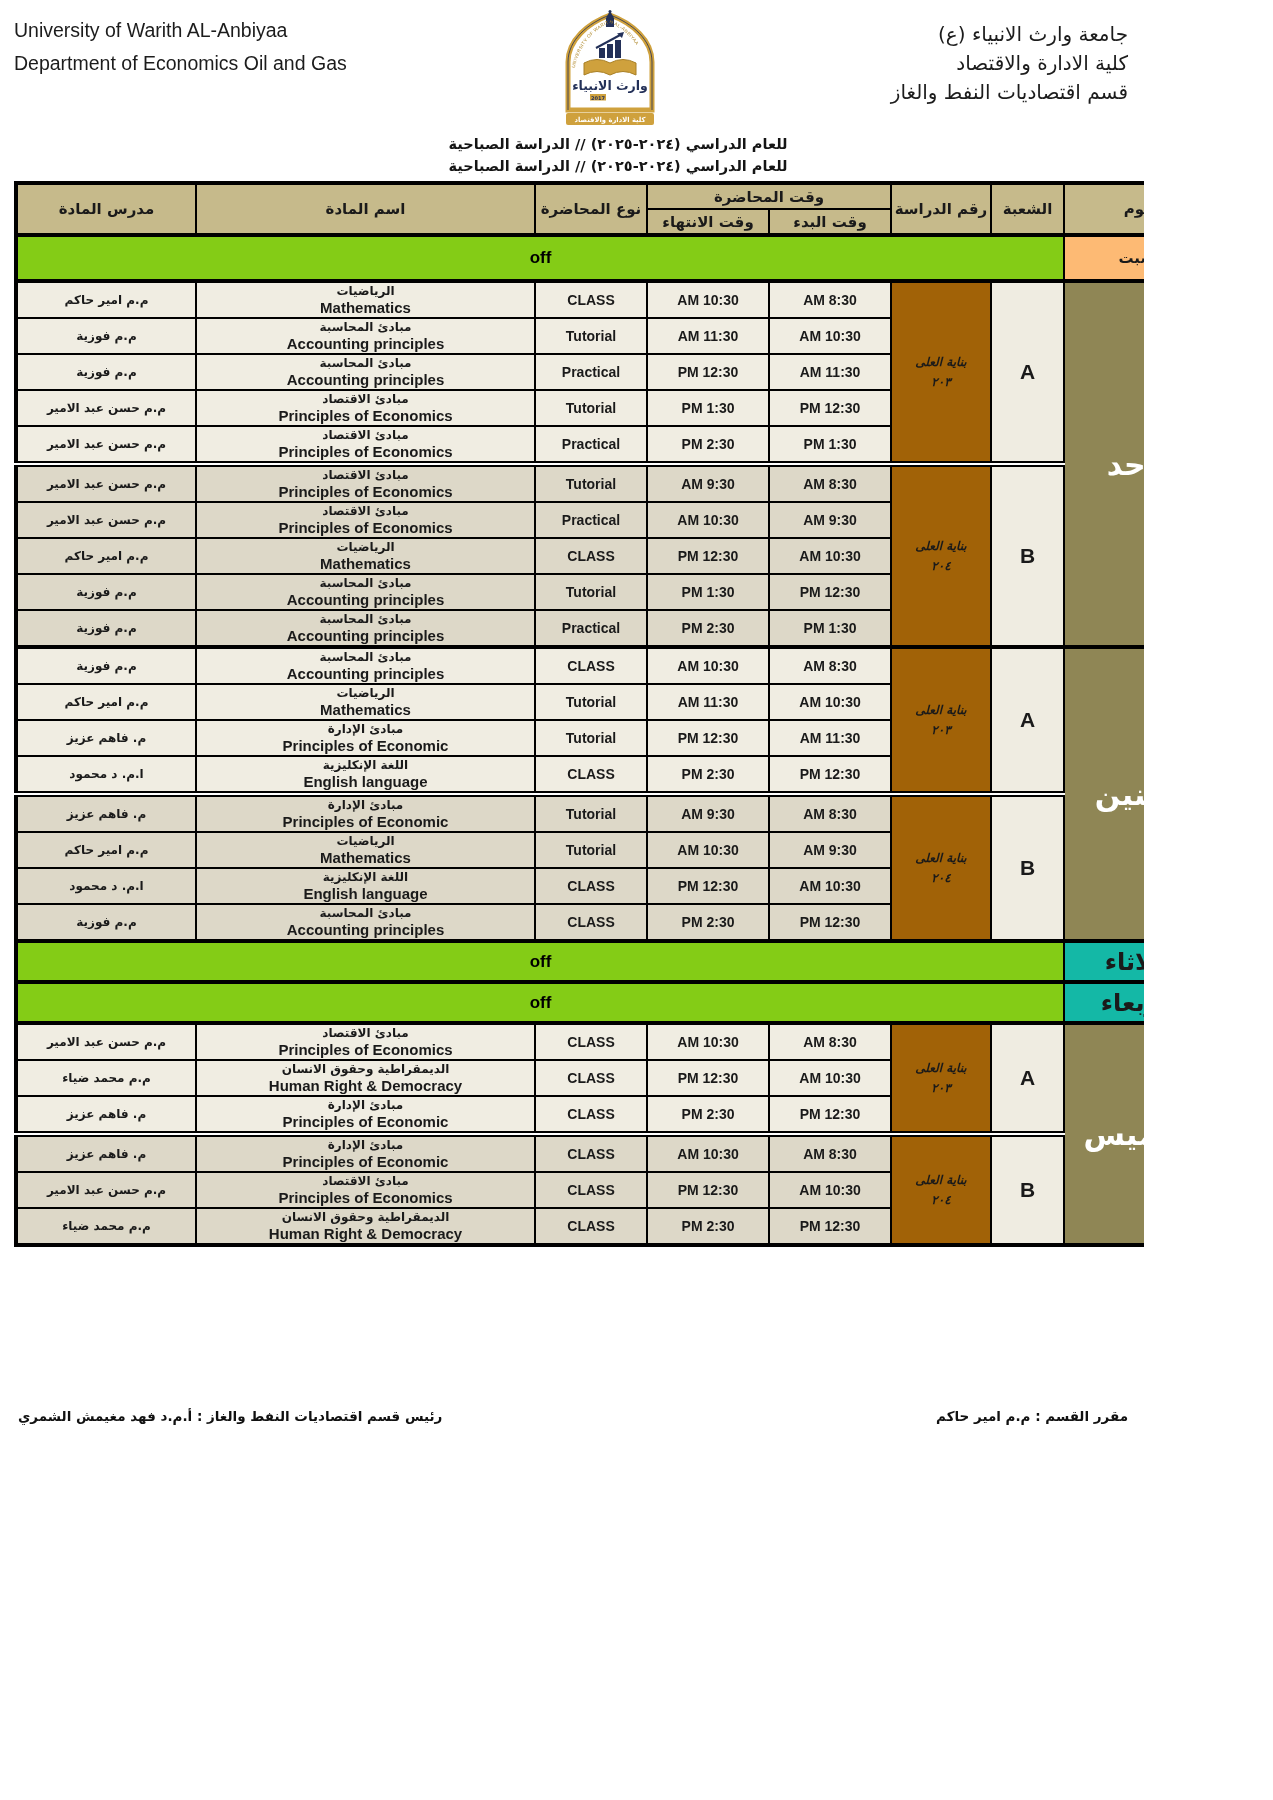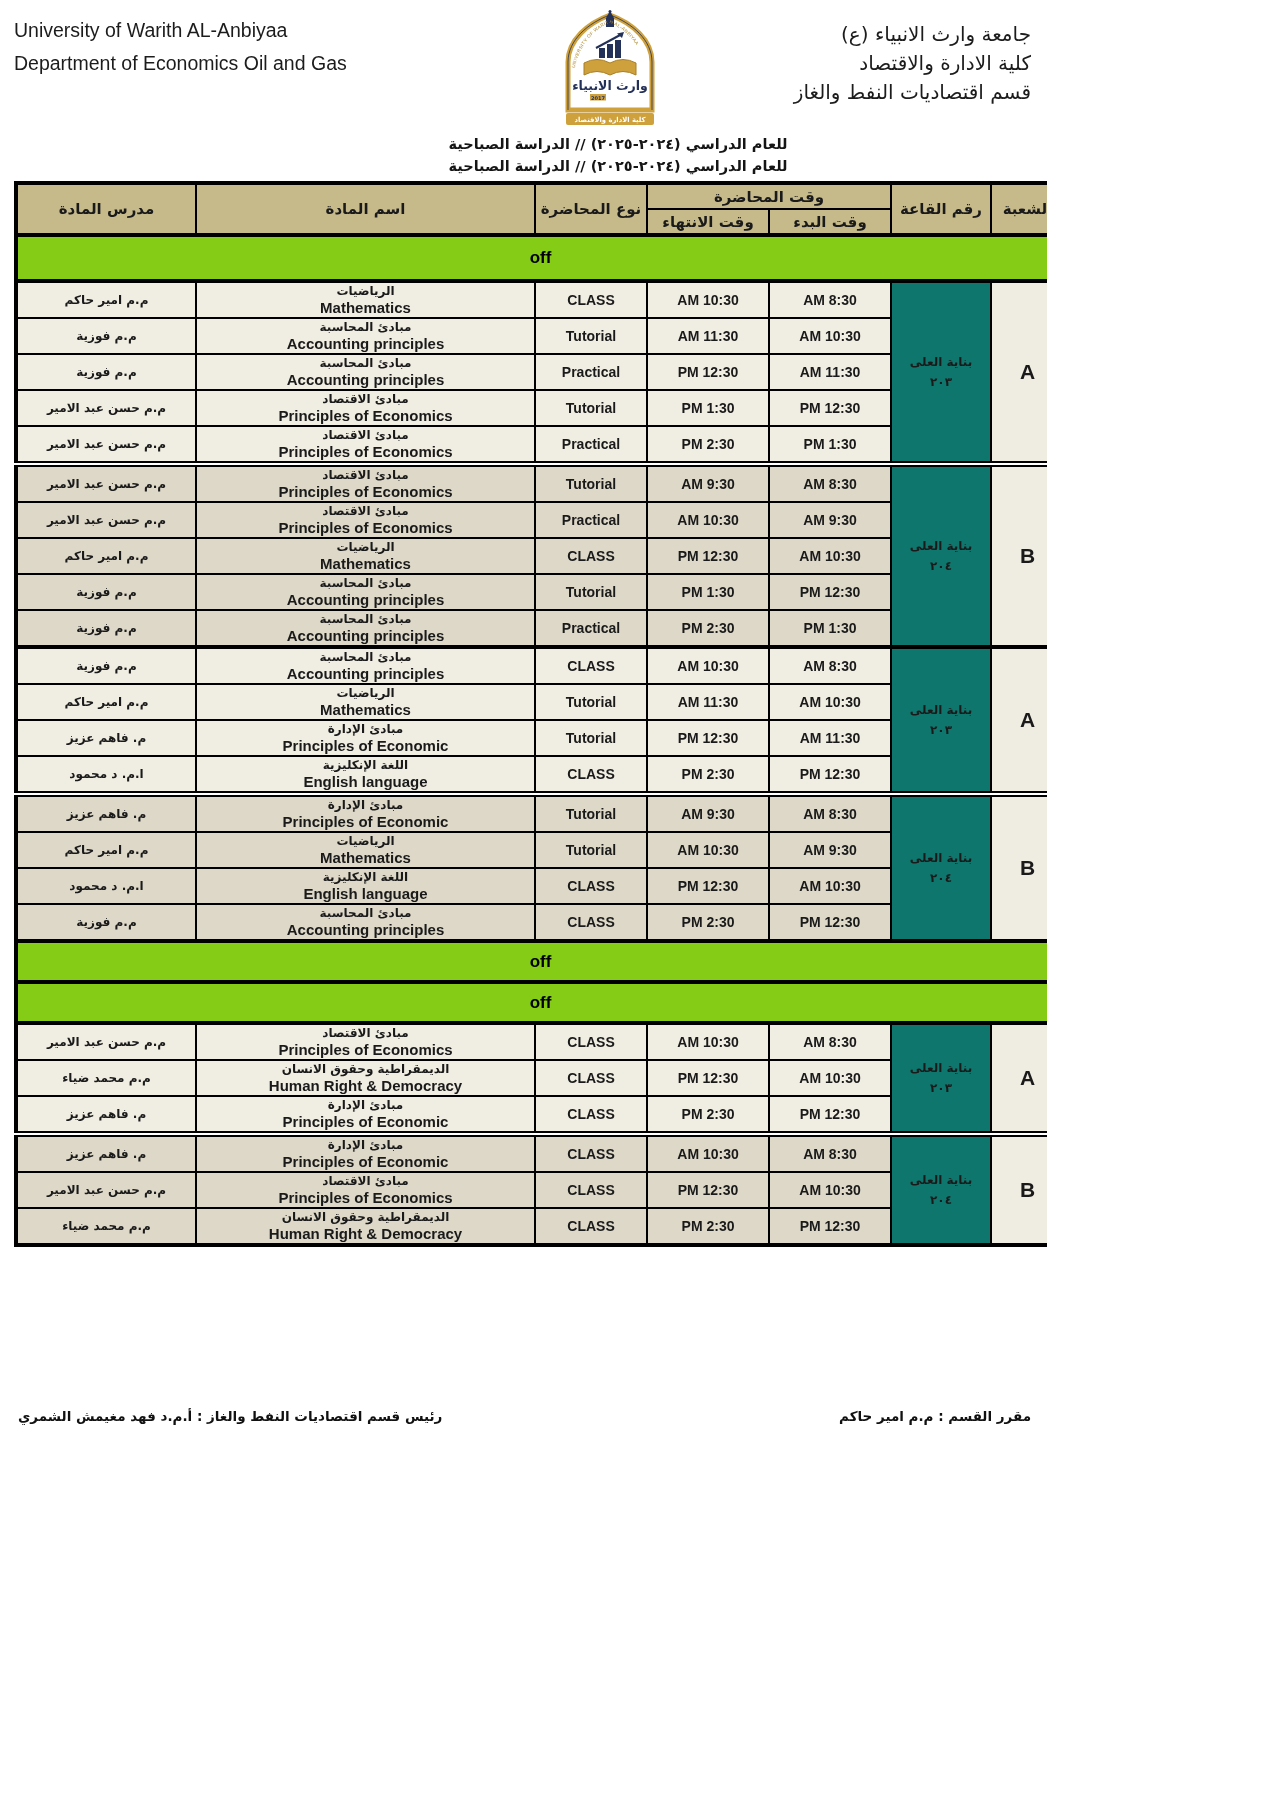--- a/index.html
+++ b/index.html
@@ -6,7 +6,7 @@
   html, body { background: #ffffff; }
   .page {
     position: relative;
-    width: 1047px;
+    width: 1144px;
     height: 1800px;
     background: #ffffff;
     font-family: "DejaVu Sans", sans-serif;

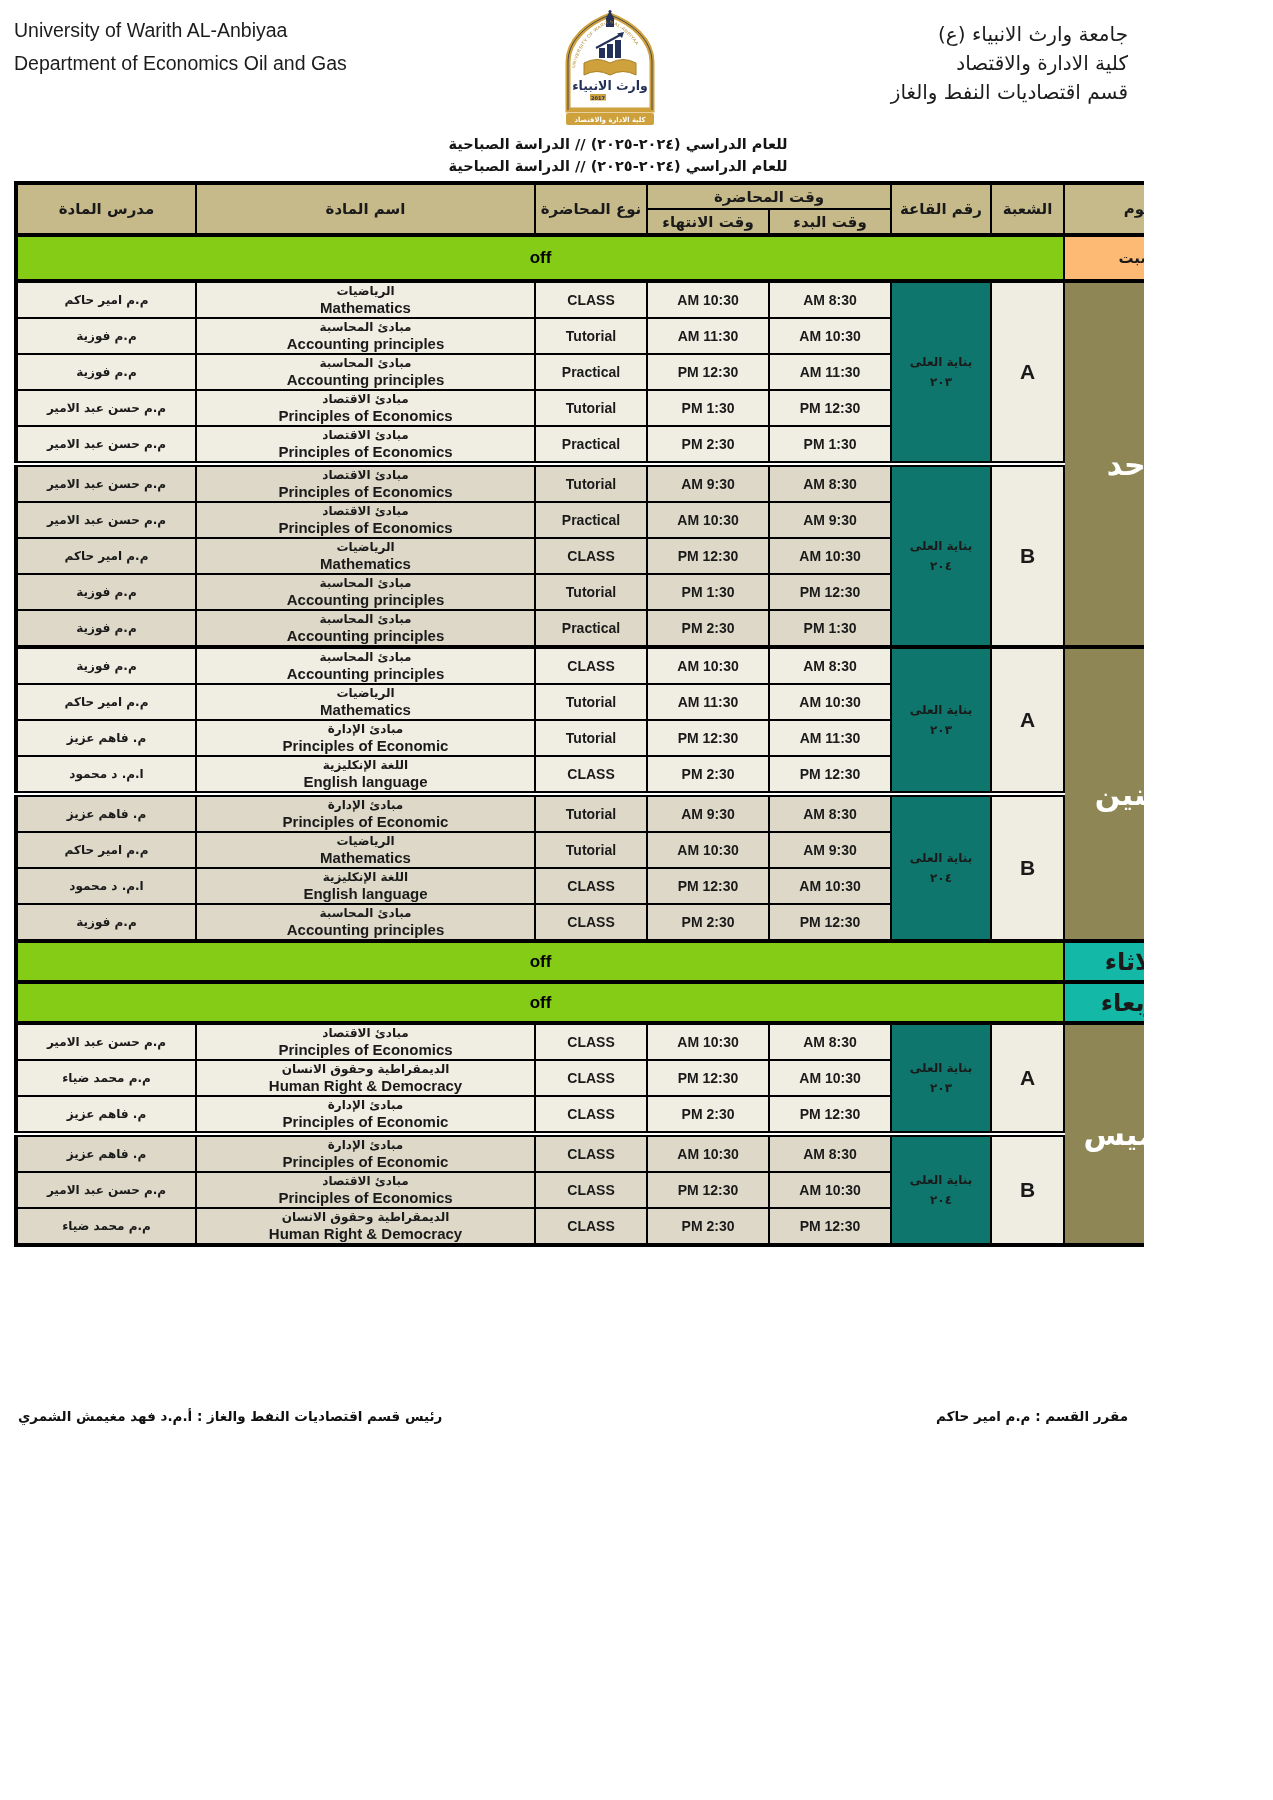--- a/index.html
+++ b/index.html
@@ -147,7 +147,7 @@
       <tr>
         <th rowspan="2">اليوم</th>
         <th rowspan="2">الشعبة</th>
-        <th rowspan="2">رقم القاعة</th>
+        <th rowspan="2">رقم الدراسة</th>
         <th colspan="2">وقت المحاضرة</th>
         <th rowspan="2">نوع المحاضرة</th>
         <th rowspan="2">اسم المادة</th>

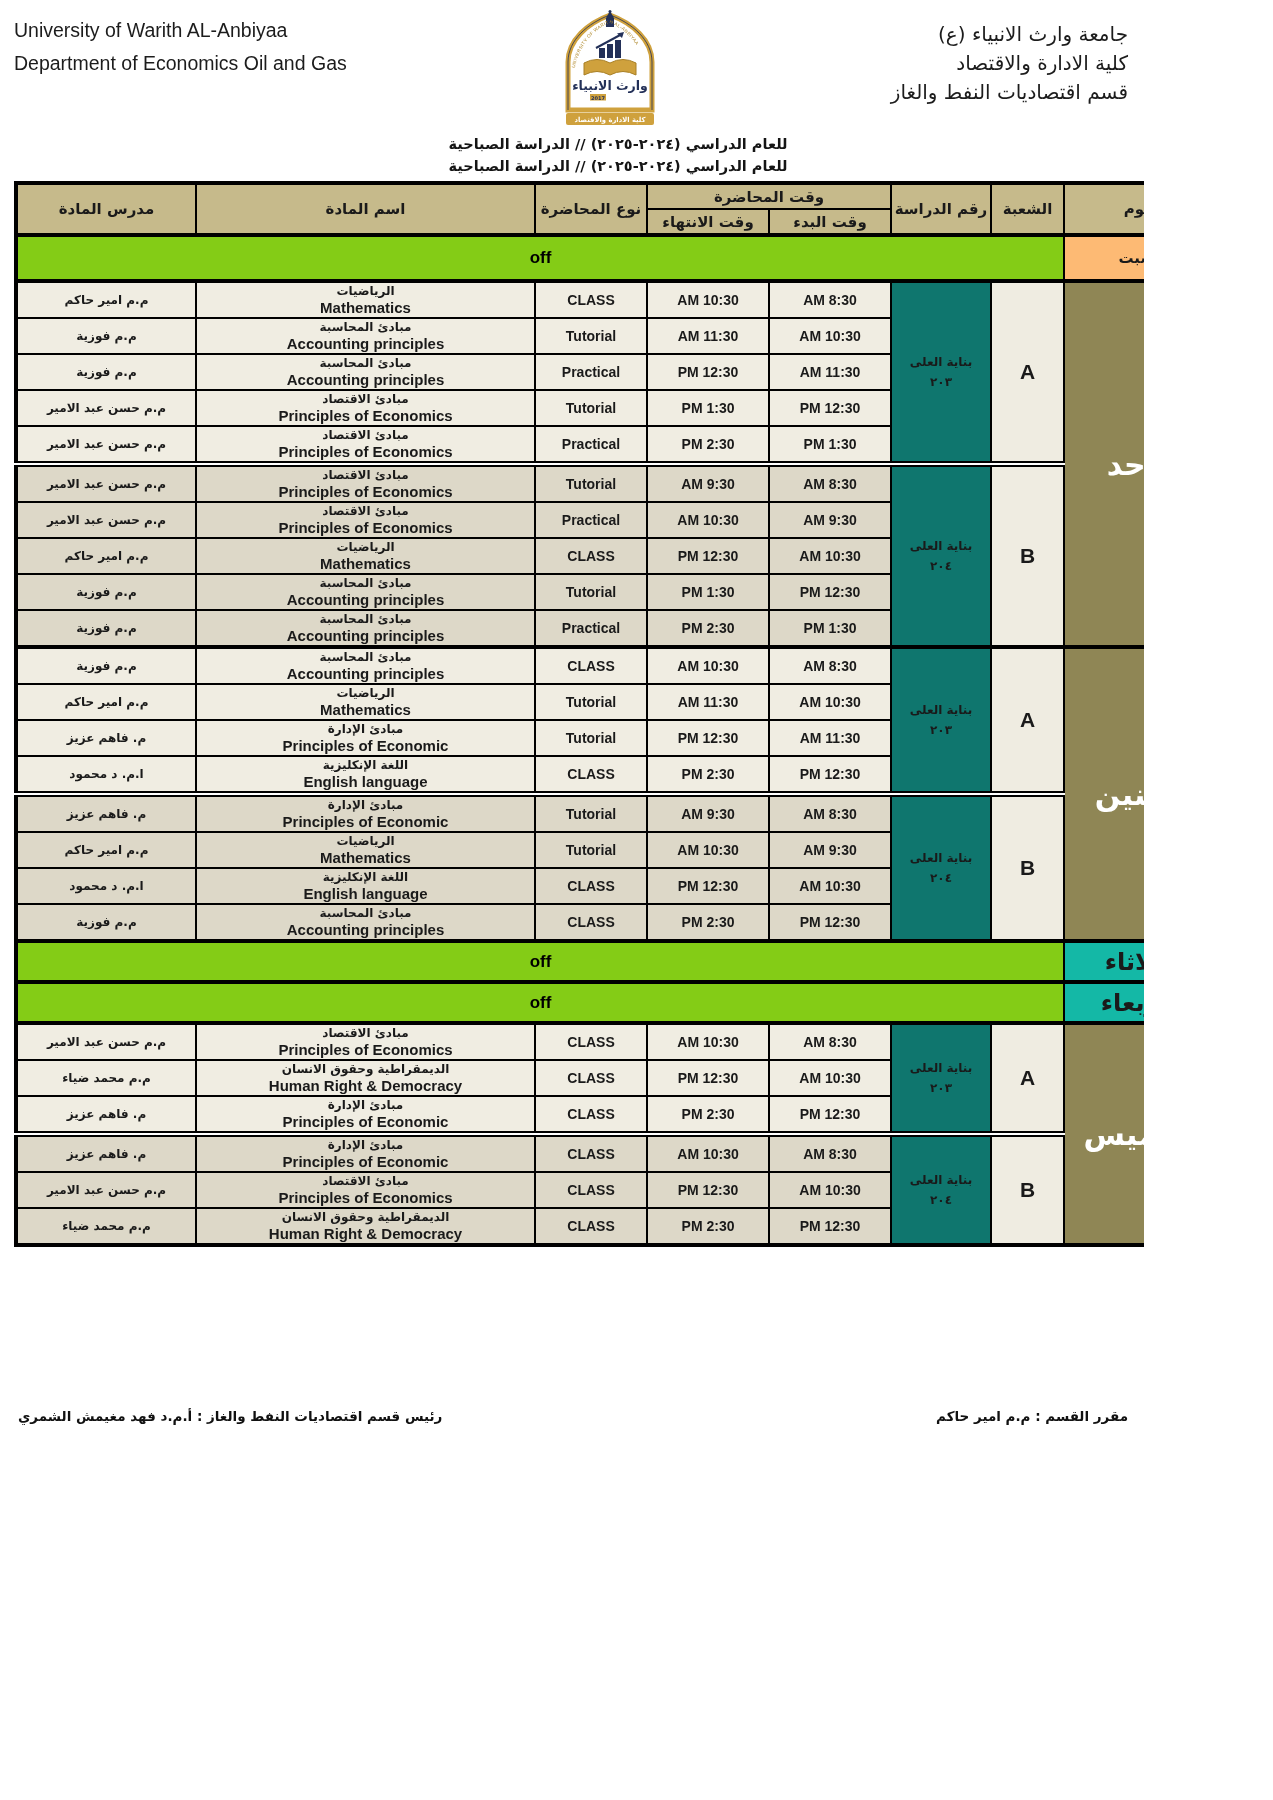--- a/index.html
+++ b/index.html
@@ -69,7 +69,7 @@
     font-family: "Liberation Sans", sans-serif;
     font-weight: bold; font-size: 21px;
   }
-  .room-cell { background: #0f766e; font-weight: bold; font-size: 12px; line-height: 20px; }
+  .room-cell { background: #a16207; font-weight: bold; font-size: 12px; line-height: 20px; font-style: italic; }
   tr.ra > td.d { background: #f0ede2; }
   tr.rb > td.d { background: #ddd8c8; }
   .t-ar { font-weight: bold; font-size: 12px; line-height: 15px; }

